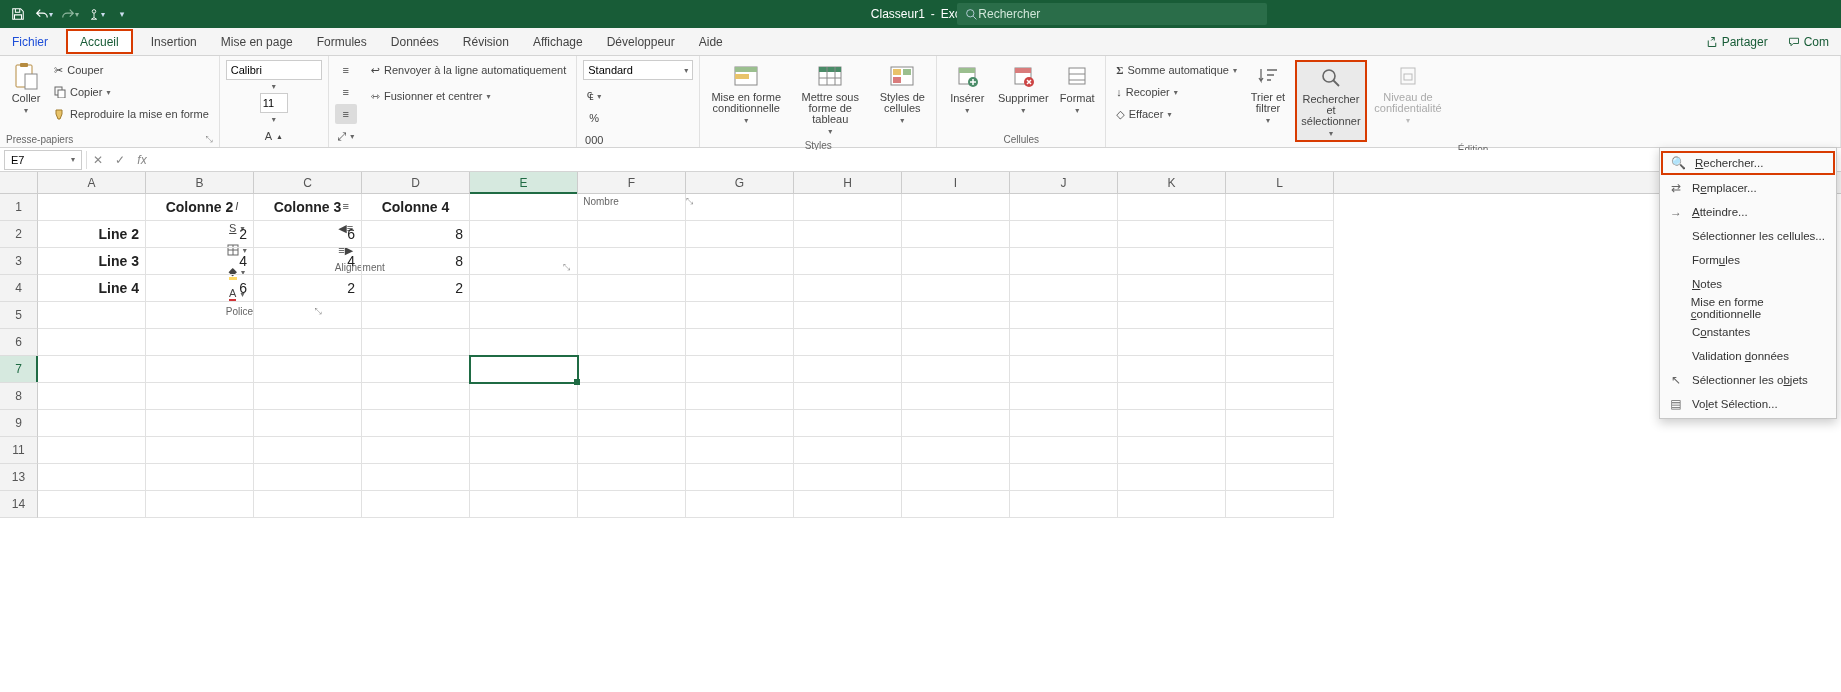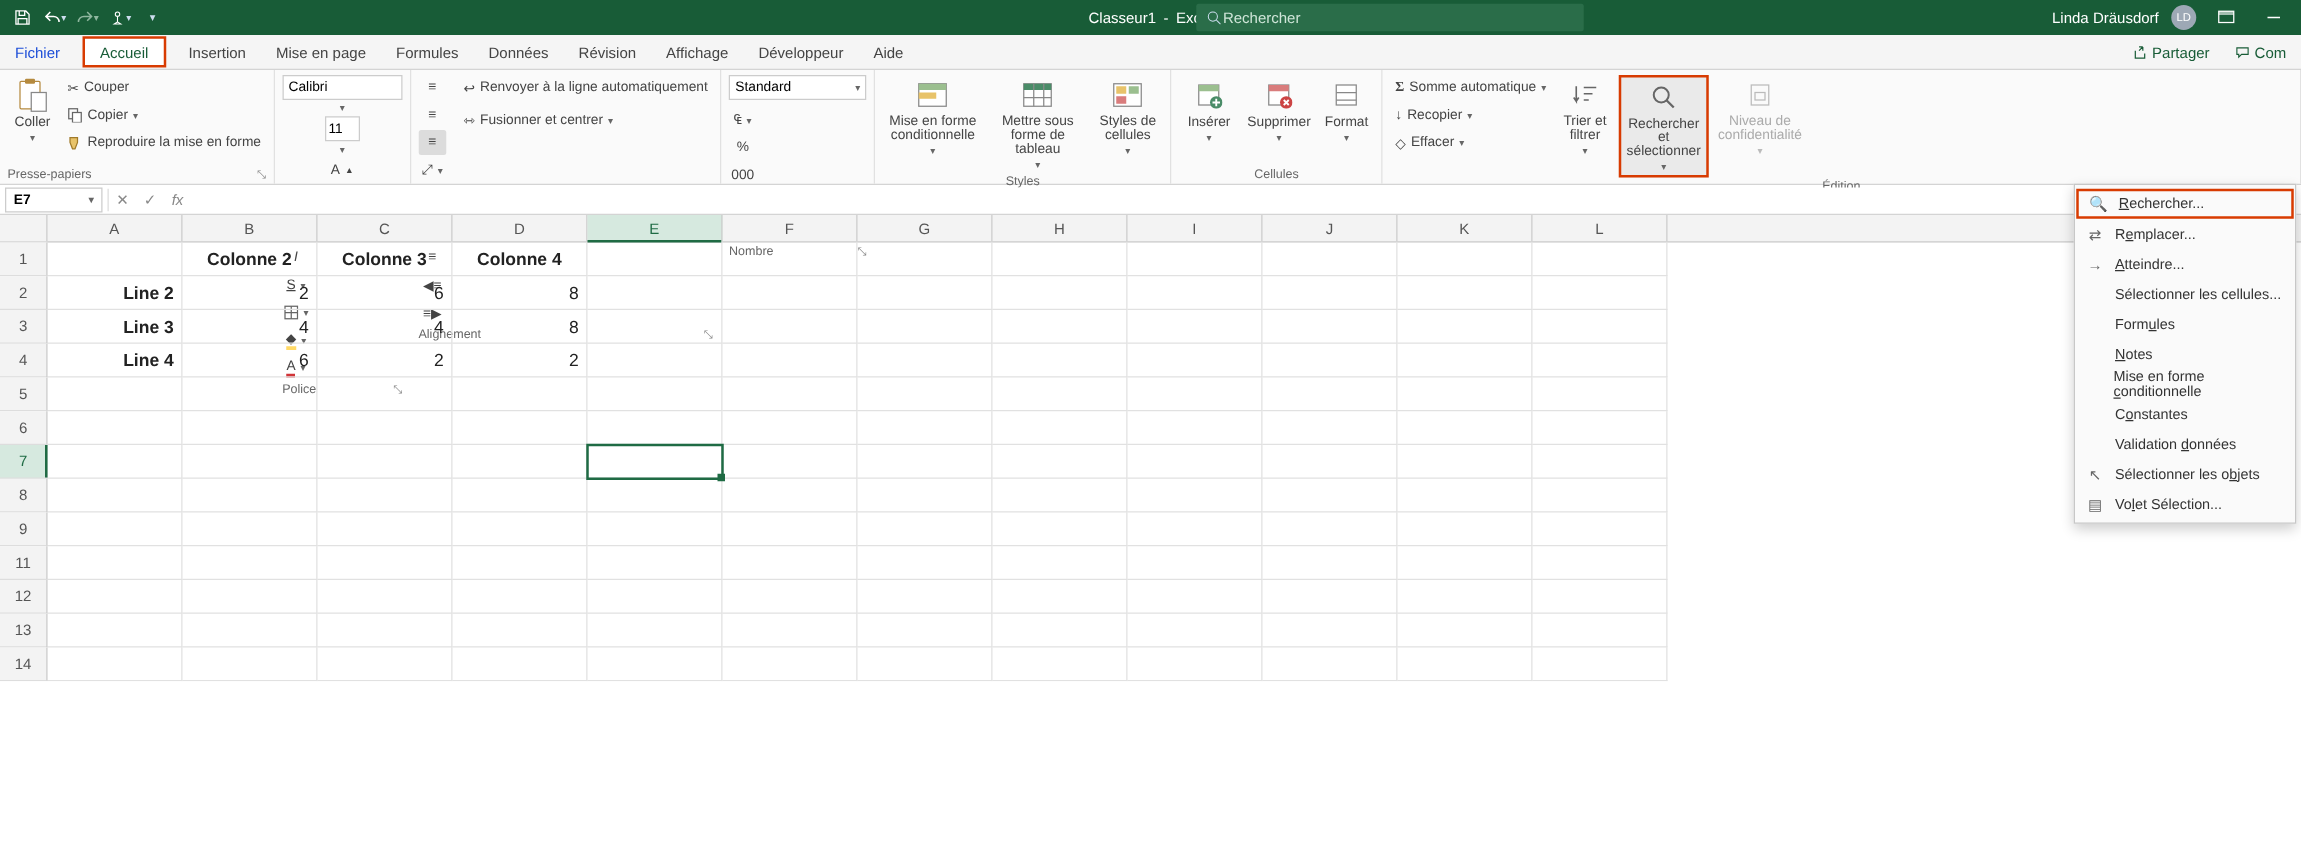--- a/index.html
+++ b/index.html
@@ -123,21 +123,6 @@
         <path d="M10 10l4 4" stroke="#cde"></path>
       </svg>
     <input placeholder="Rechercher" style="">
-  </div>
-  <div class="title-right">
-    <span style="font-size:12px">Linda Dräusdorf</span>
-    <div class="avatar">LD</div>
-    <div class="winctl">
-        <svg width="14" height="12" viewBox="0 0 14 12">
-          <rect x="1" y="1" width="12" height="9" fill="none" stroke="#fff"></rect>
-          <rect x="1" y="1" width="12" height="3" fill="#fff" opacity=".6"></rect>
-        </svg>
-      </div>
-    <div class="winctl">
-        <svg width="12" height="12">
-          <path d="M1 6h10" stroke="#fff" stroke-width="1.3"></path>
-        </svg>
-      </div>
   </div>
 </div>
 

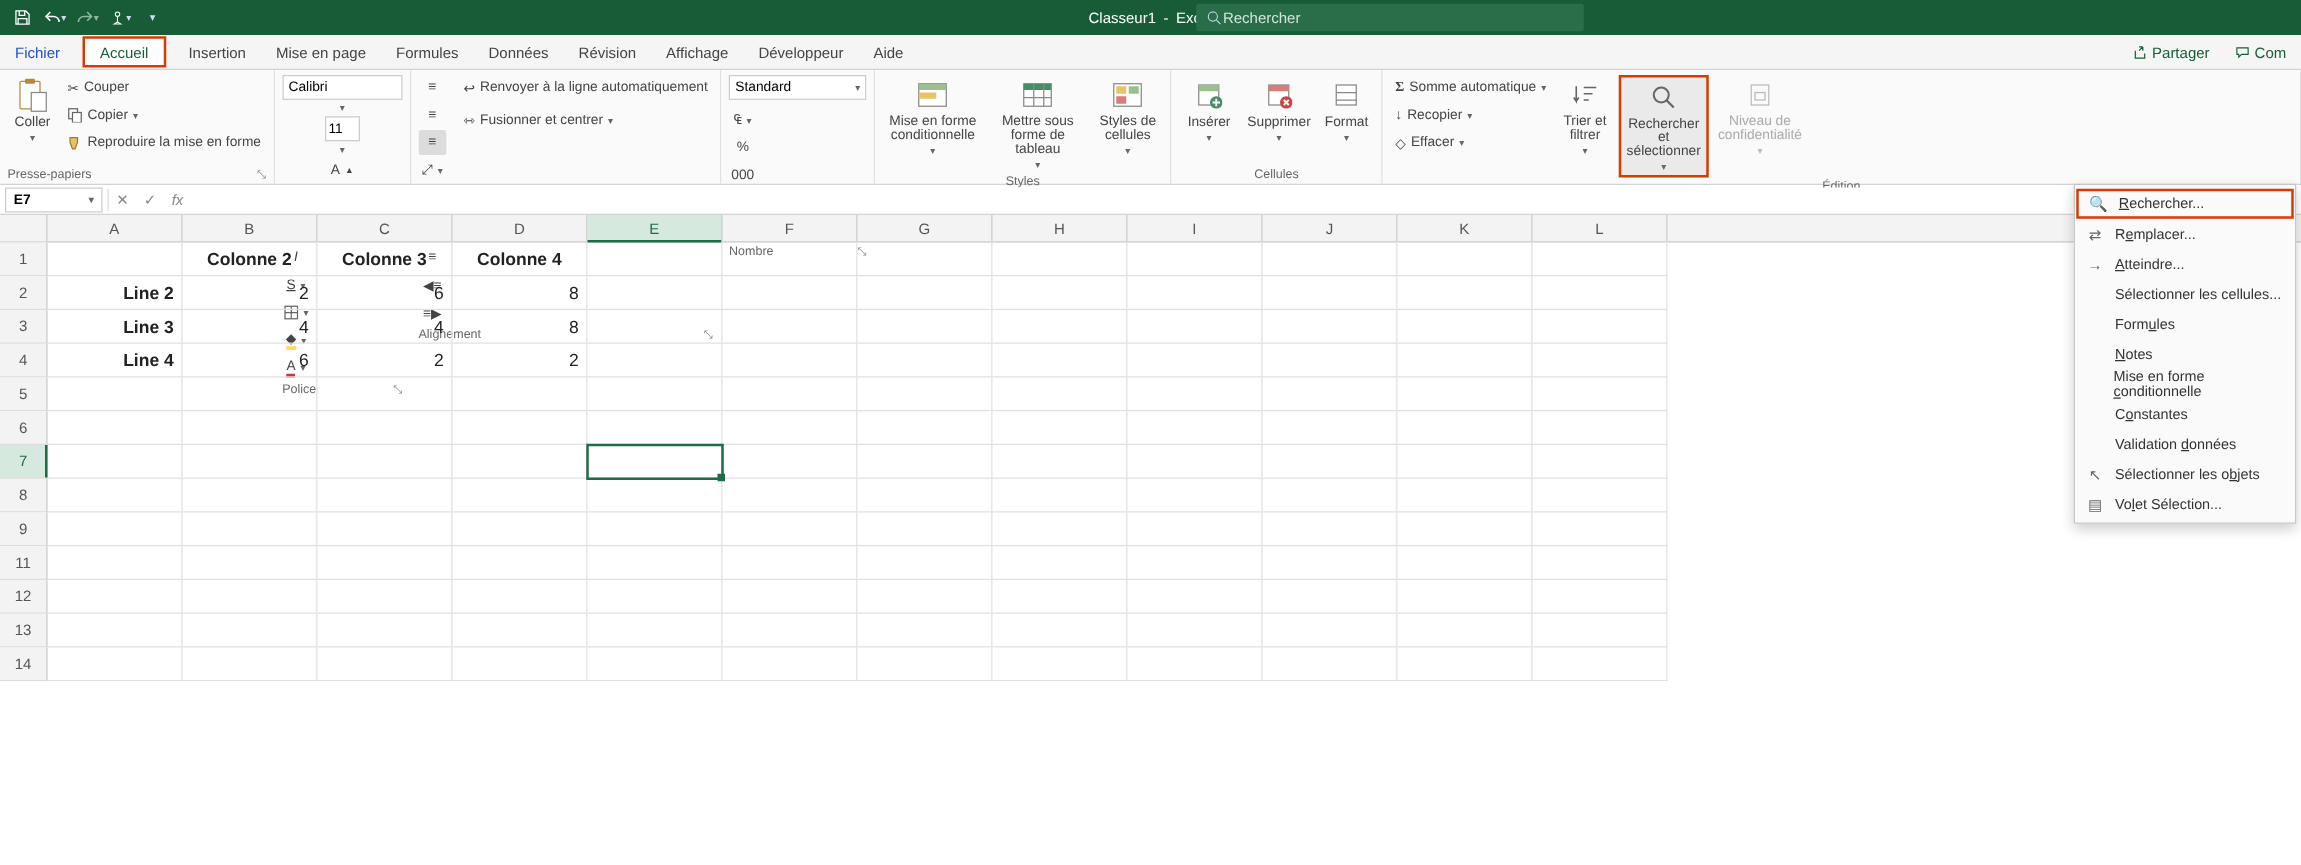--- a/index.html
+++ b/index.html
@@ -48,7 +48,7 @@
 
 
 .fbar { height: 24px; border-bottom: 1px solid #d4d4d4; display: flex; align-items: center; background: #fff; }
-.namebox { width: 78px; height: 20px; border: 1px solid #ccc; margin: 0 4px; padding: 0 6px; font-size: 11px; display: flex; align-items: center; justify-content: space-between; font-weight: bold; }
+.namebox { width: 78px; height: 20px; border: 1px solid #ccc; margin: 0 4px; padding: 0 6px; font-size: 11px; display: flex; align-items: center; justify-content: space-between; }
 .fbar .fbbtn { width: 22px; height: 22px; display: flex; align-items: center; justify-content: center; color: #888; }
 .formula-in { flex: 1; border: none; outline: none; height: 20px; font-size: 11px; padding: 0 4px; }
 

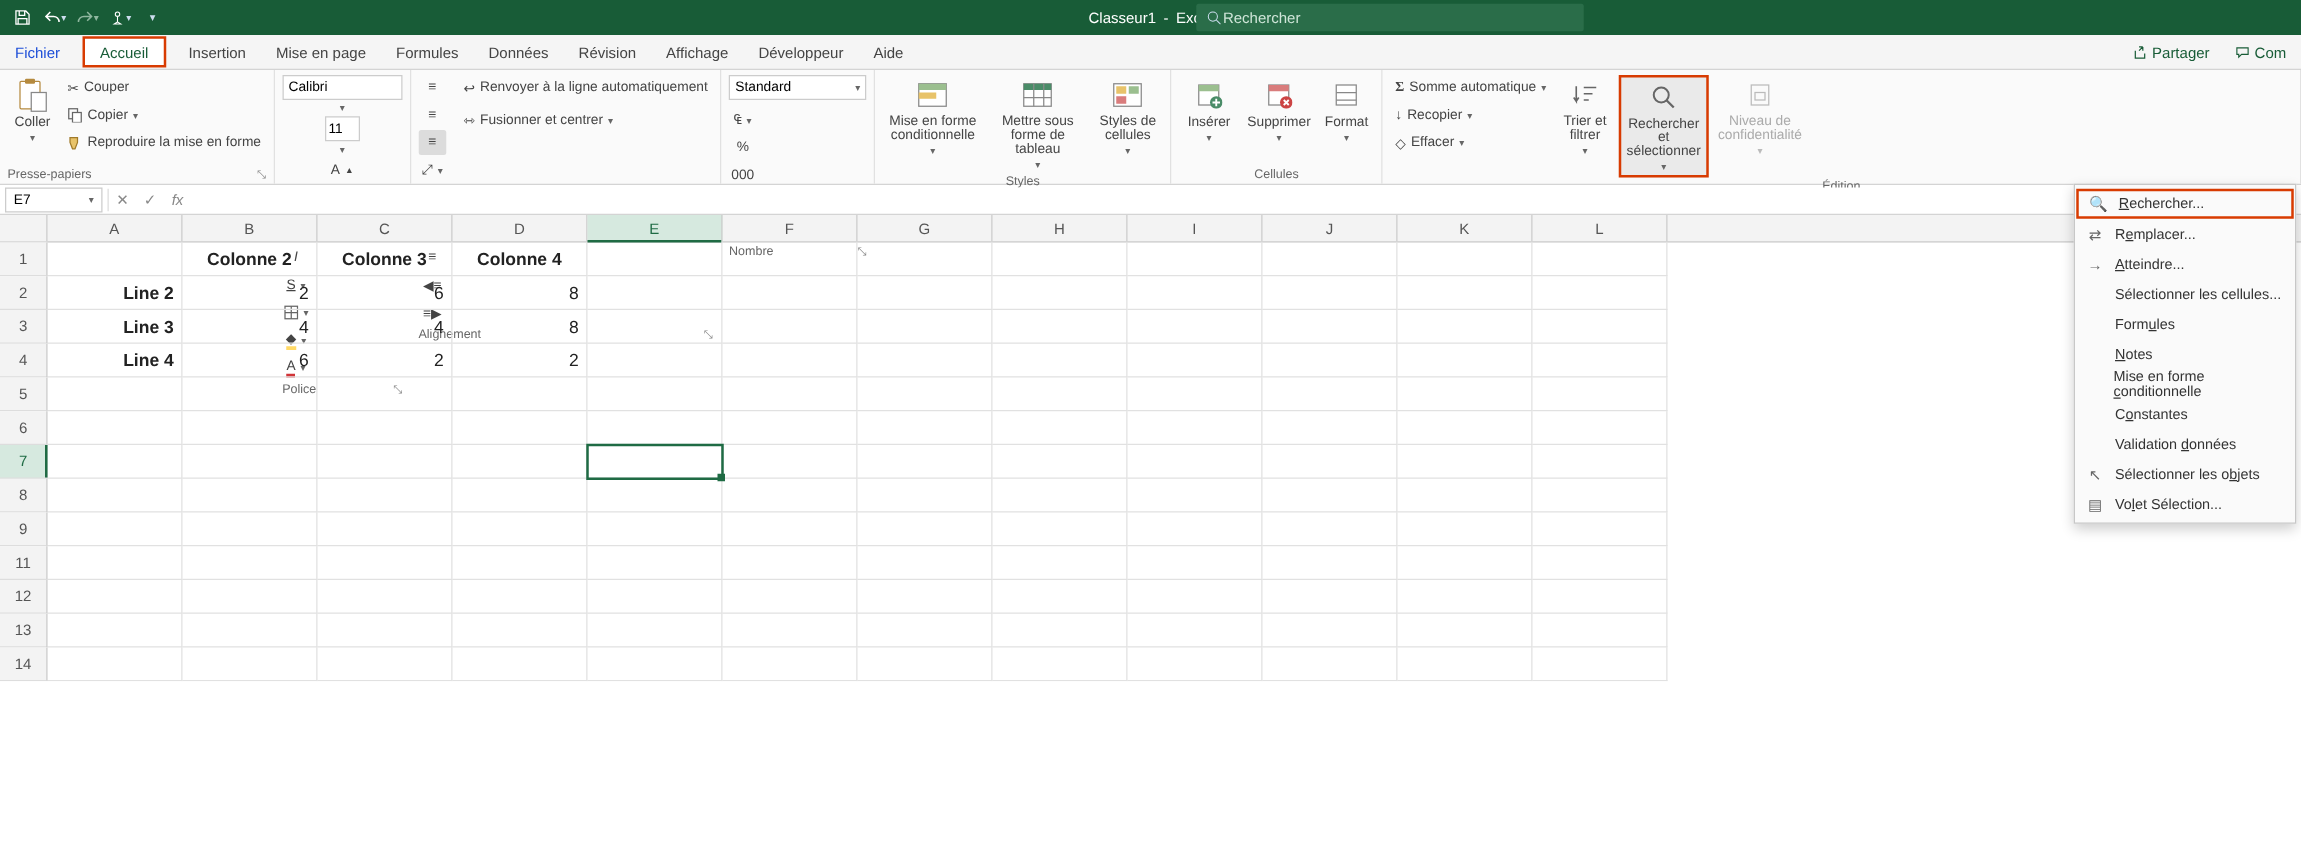--- a/index.html
+++ b/index.html
@@ -616,21 +616,6 @@
         <div class="cell"></div>
       </div>
       <div class="row">
-        <div class="rowhead">12</div>
-        <div class="cell"></div>
-        <div class="cell"></div>
-        <div class="cell"></div>
-        <div class="cell"></div>
-        <div class="cell"></div>
-        <div class="cell"></div>
-        <div class="cell"></div>
-        <div class="cell"></div>
-        <div class="cell"></div>
-        <div class="cell"></div>
-        <div class="cell"></div>
-        <div class="cell"></div>
-      </div>
-      <div class="row">
         <div class="rowhead">13</div>
         <div class="cell"></div>
         <div class="cell"></div>

